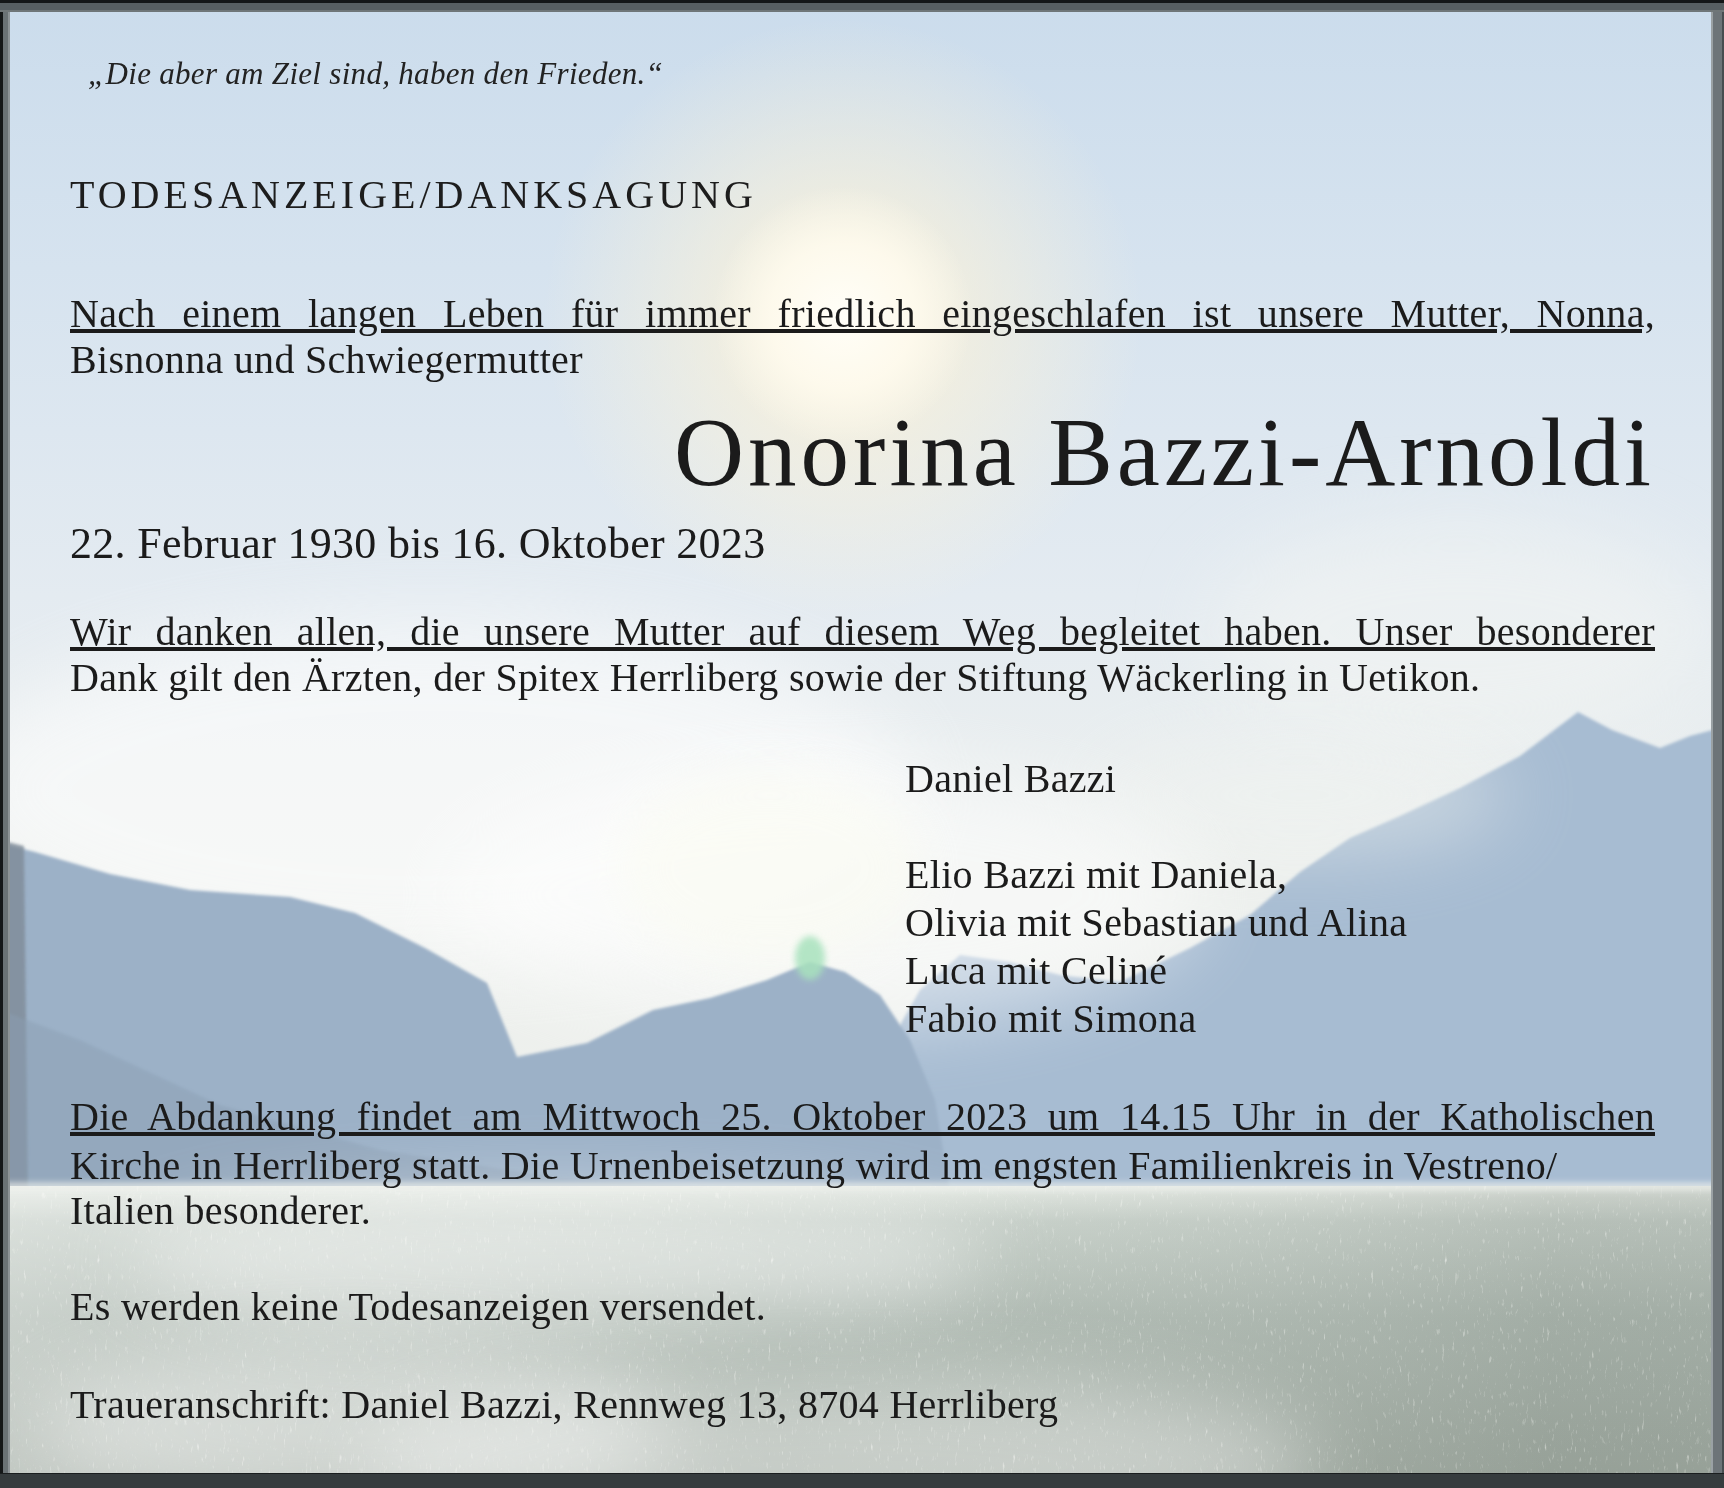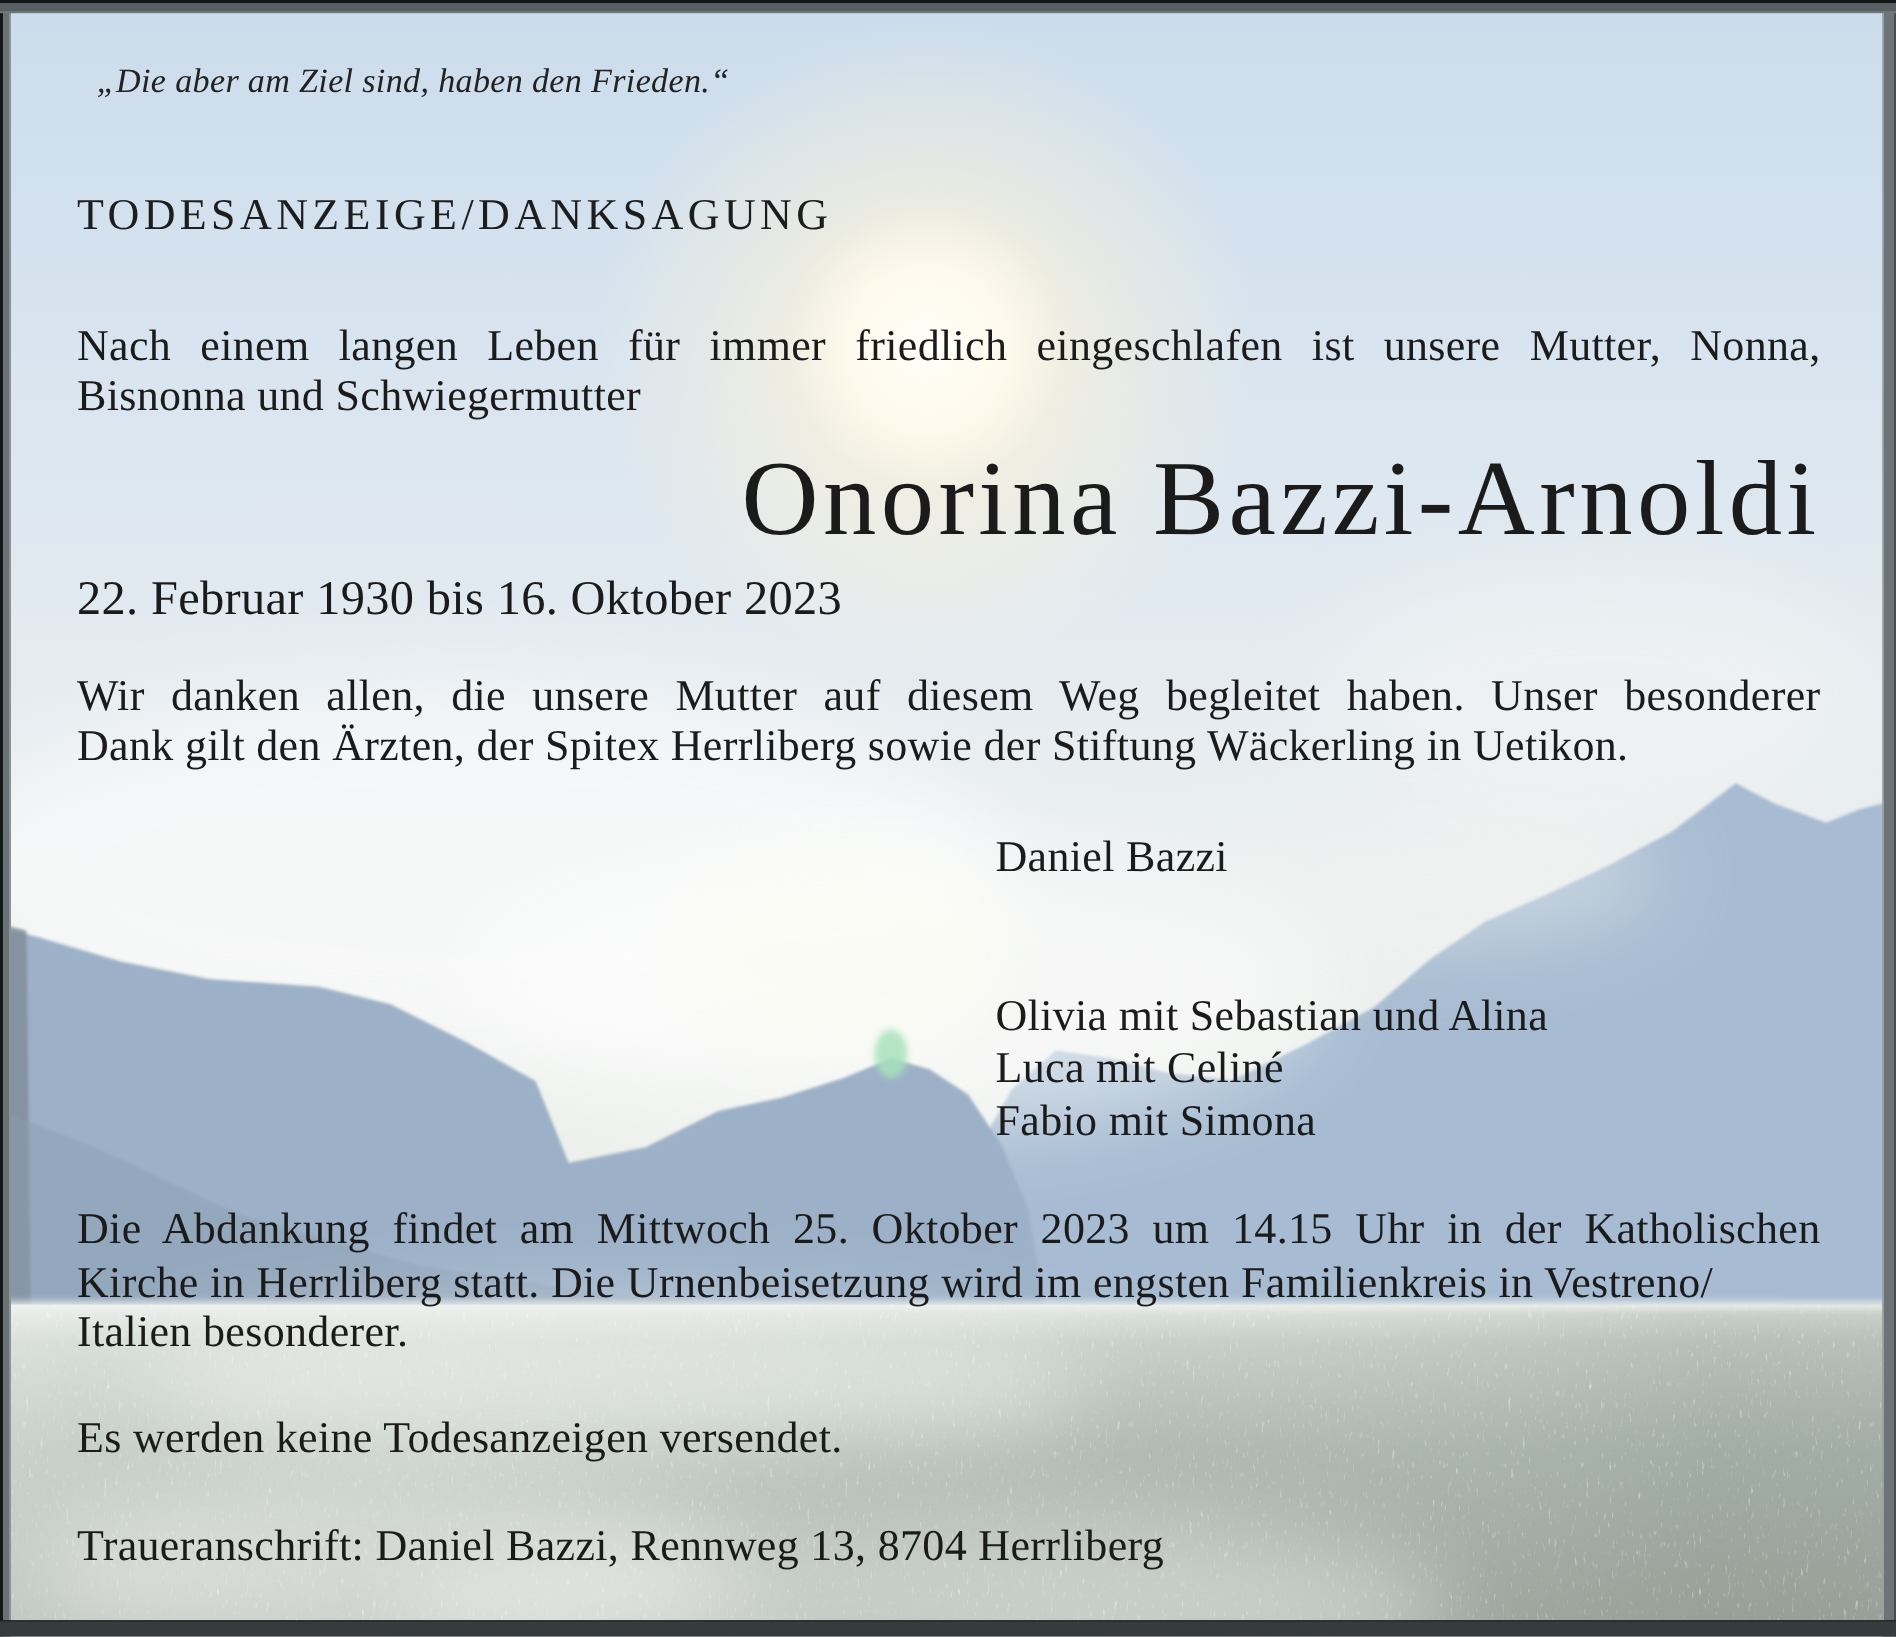--- a/index.html
+++ b/index.html
@@ -23,7 +23,7 @@
   .heading{left:70px;top:174px;width:1585px;text-align:left;font-size:40px;line-height:42px;
     letter-spacing:4px;color:#1d1d1d;}
   .bl{left:70px;width:1585px;font-size:40px;line-height:46px;}
-  .just{white-space:normal;text-align:justify;text-align-last:justify;}
+  .just{white-space:normal;text-align:justify;text-align-last:justify;text-decoration:underline;}
   .deceased{left:70px;top:403px;width:1585px;text-align:right;font-size:97px;line-height:100px;
     letter-spacing:4px;}
   .dates{left:70px;top:520px;width:1585px;text-align:left;font-size:44px;line-height:48px;}

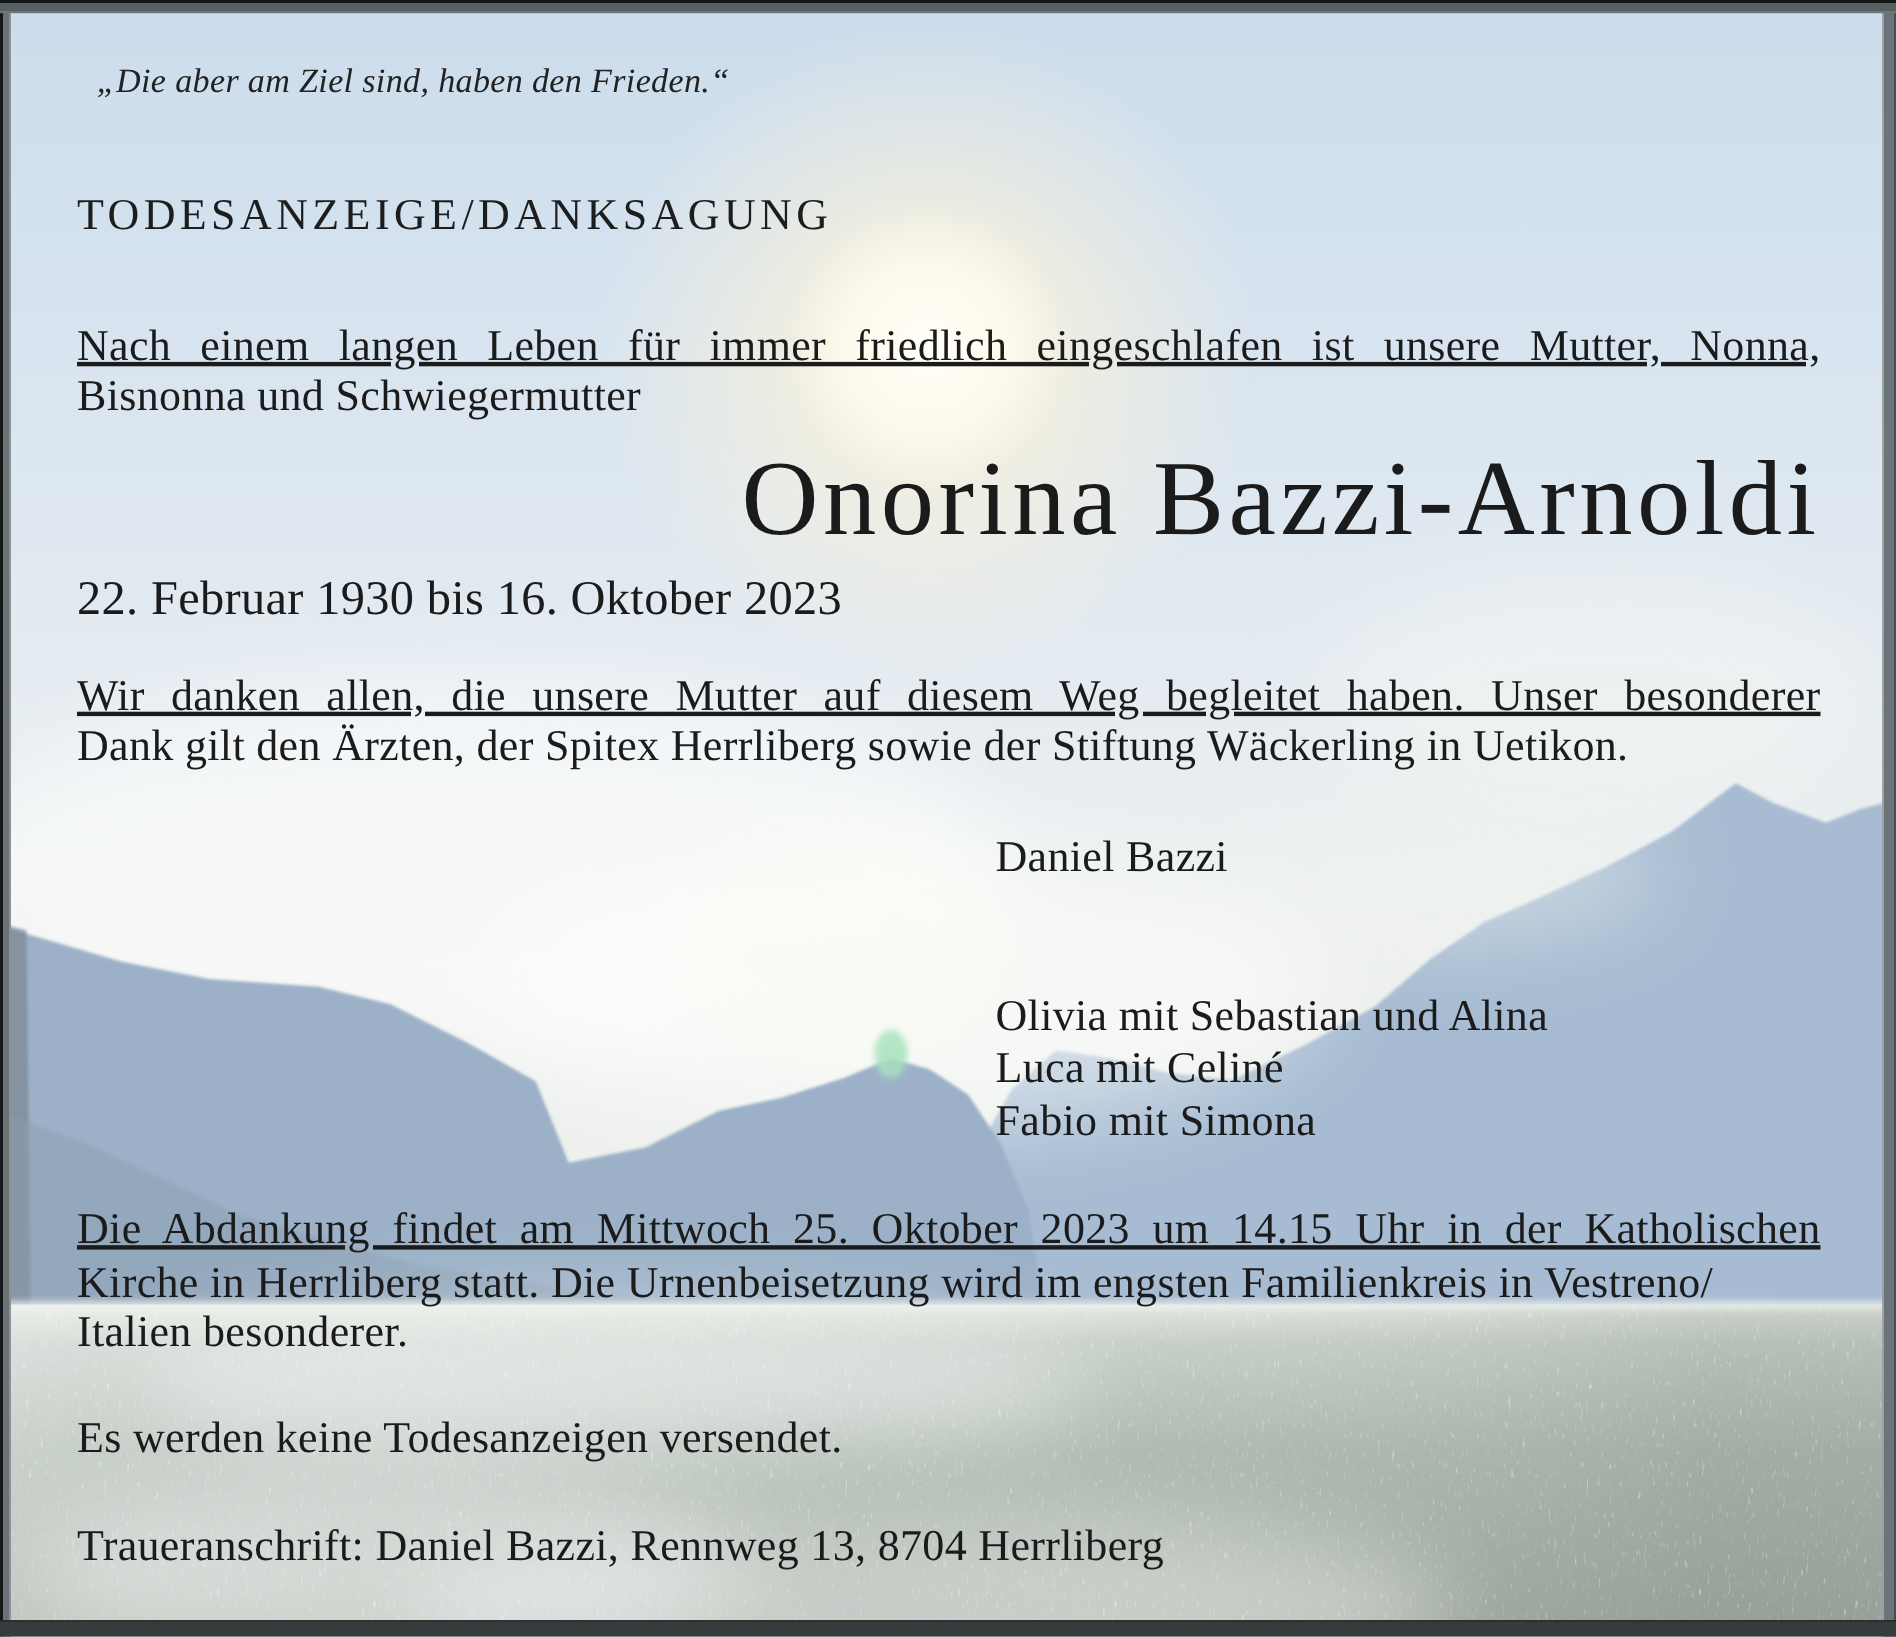--- a/index.html
+++ b/index.html
@@ -135,6 +135,7 @@
   <div class="txt bl" style="top:655px">Dank gilt den Ärzten, der Spitex Herrliberg sowie der Stiftung Wäckerling in Uetikon.</div>
 
   <div class="txt mourner" style="top:756px">Daniel Bazzi</div>
+  <div class="txt mourner" style="top:852px">Elio Bazzi mit Daniela,</div>
   <div class="txt mourner" style="top:900px">Olivia mit Sebastian und Alina</div>
   <div class="txt mourner" style="top:996px">Fabio mit Simona</div>
   <div class="txt mourner" style="top:948px">Luca mit Celiné</div>

